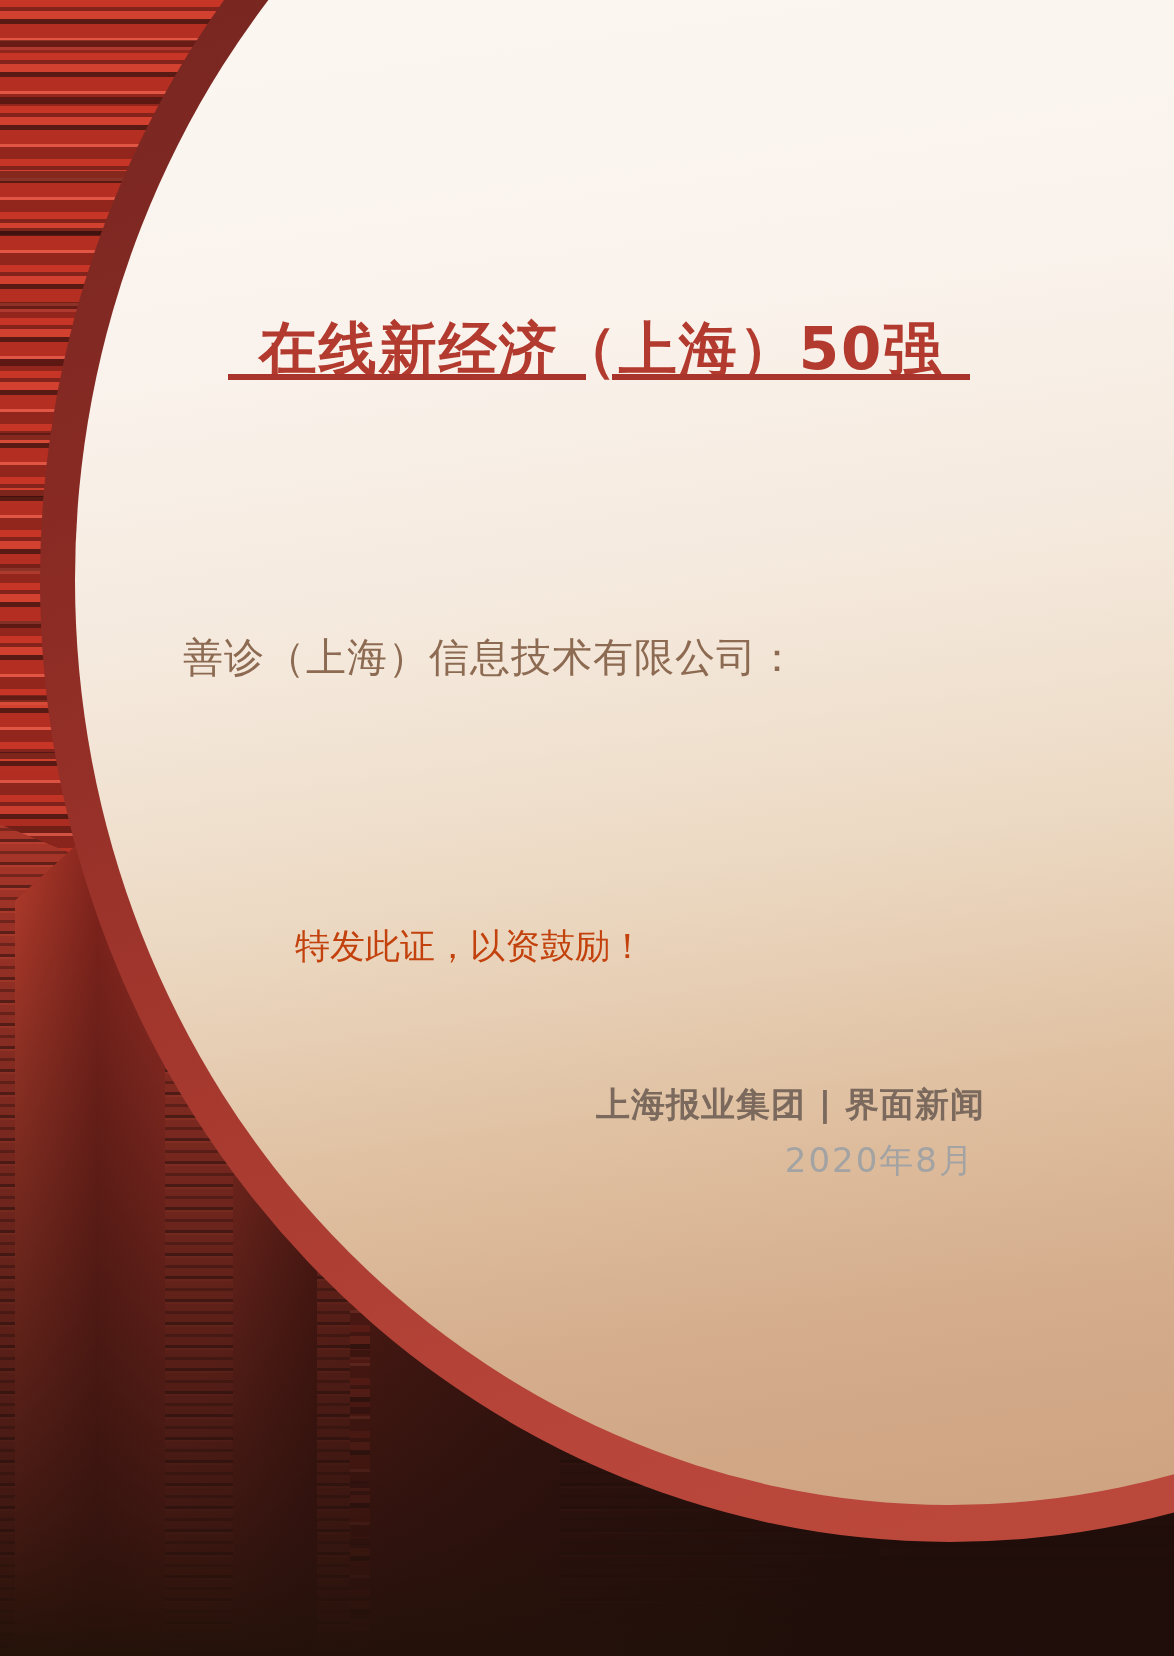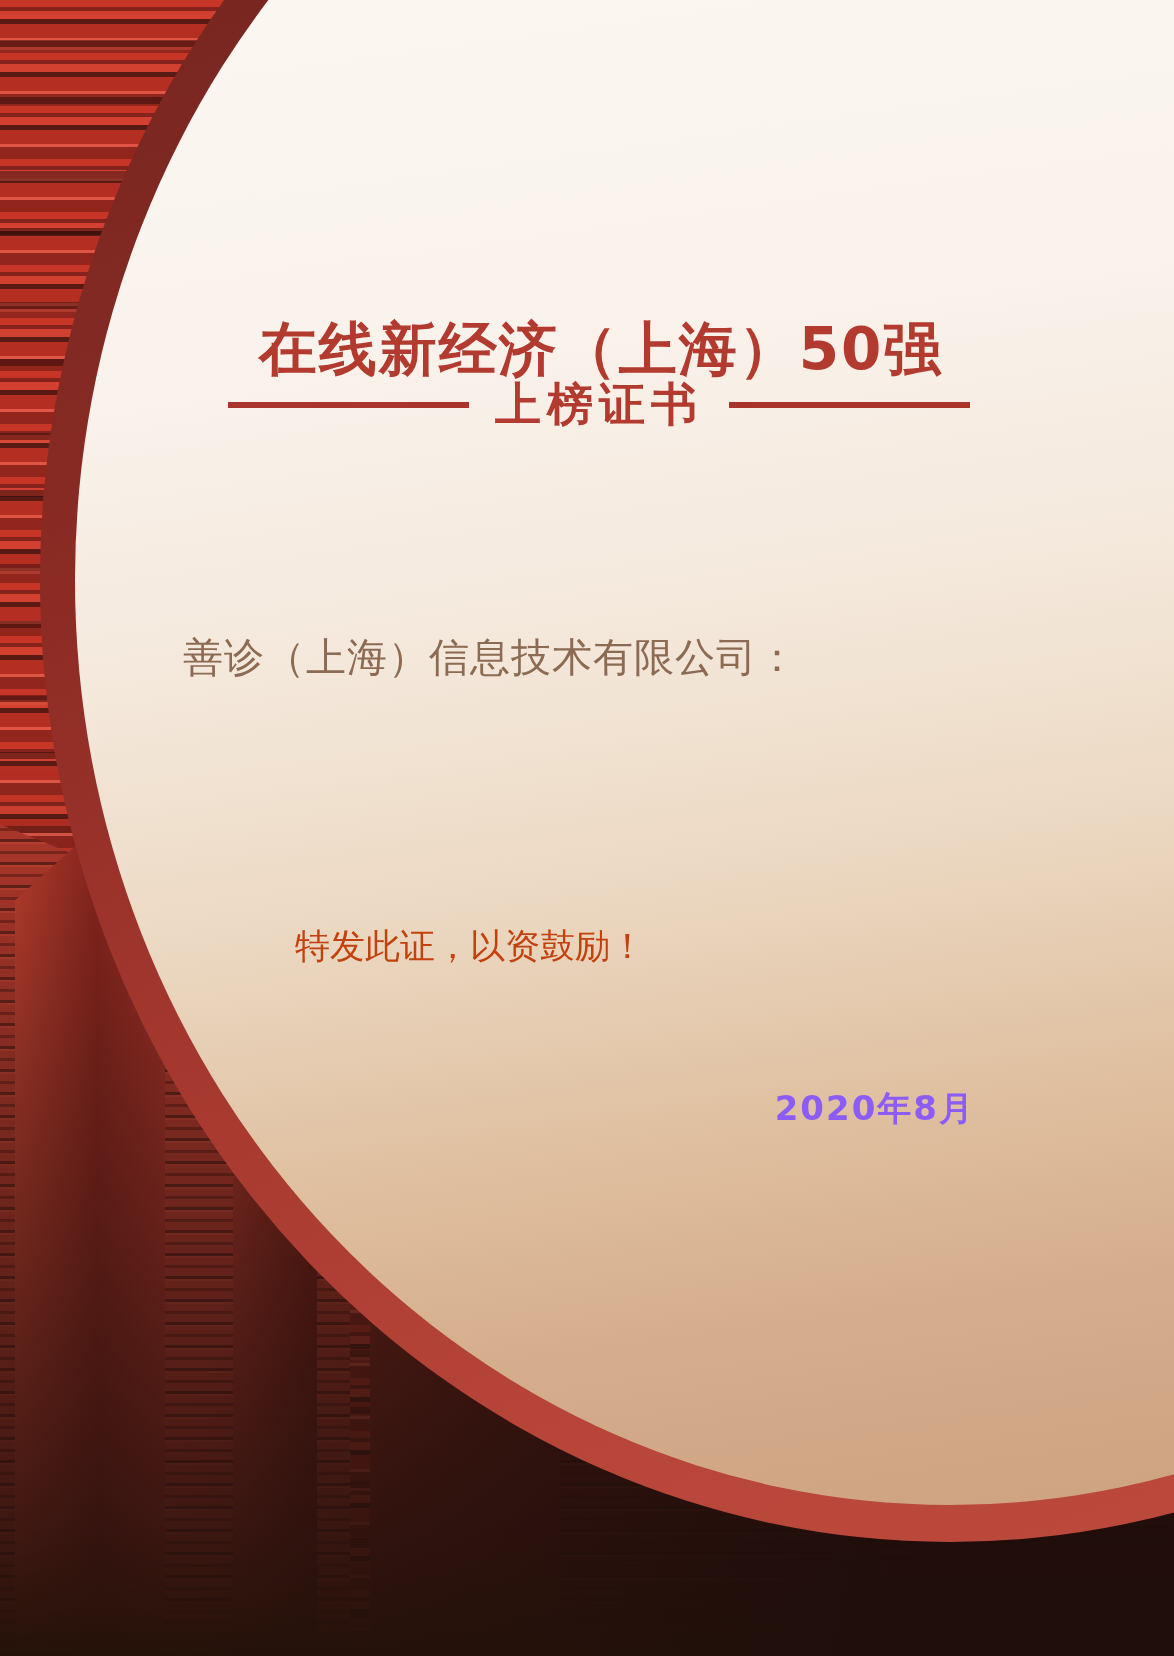--- a/index.html
+++ b/index.html
@@ -149,7 +149,6 @@
 
     <div class="subtitle-row">
       <span class="rule"></span>
-      <span class="subtitle">上榜证书</span>
       <span class="rule"></span>
     </div>
 

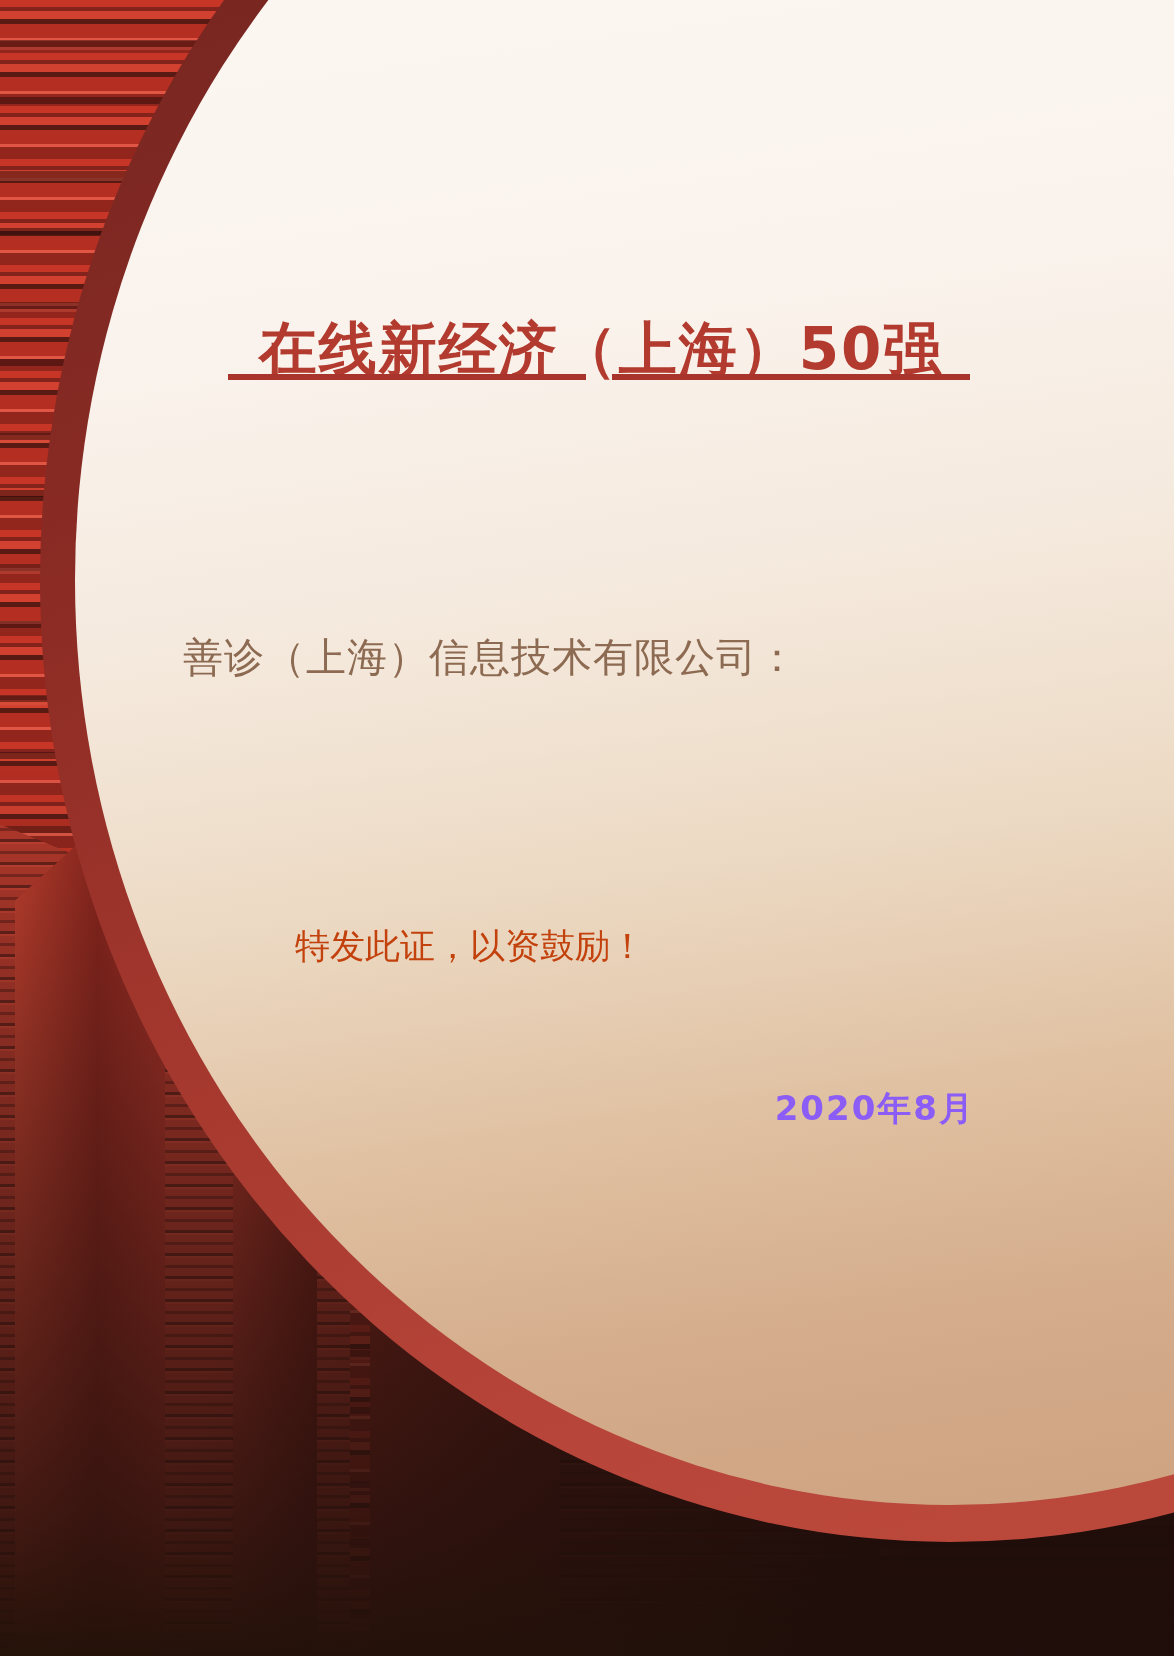--- a/index.html
+++ b/index.html
@@ -158,6 +158,7 @@
     <p class="closing">特发此证，以资鼓励！</p>
 
     <div class="footer">
+      <div class="issuer">上海报业集团 | 界面新闻</div>
       <div class="date">2020年8月</div>
     </div>
 

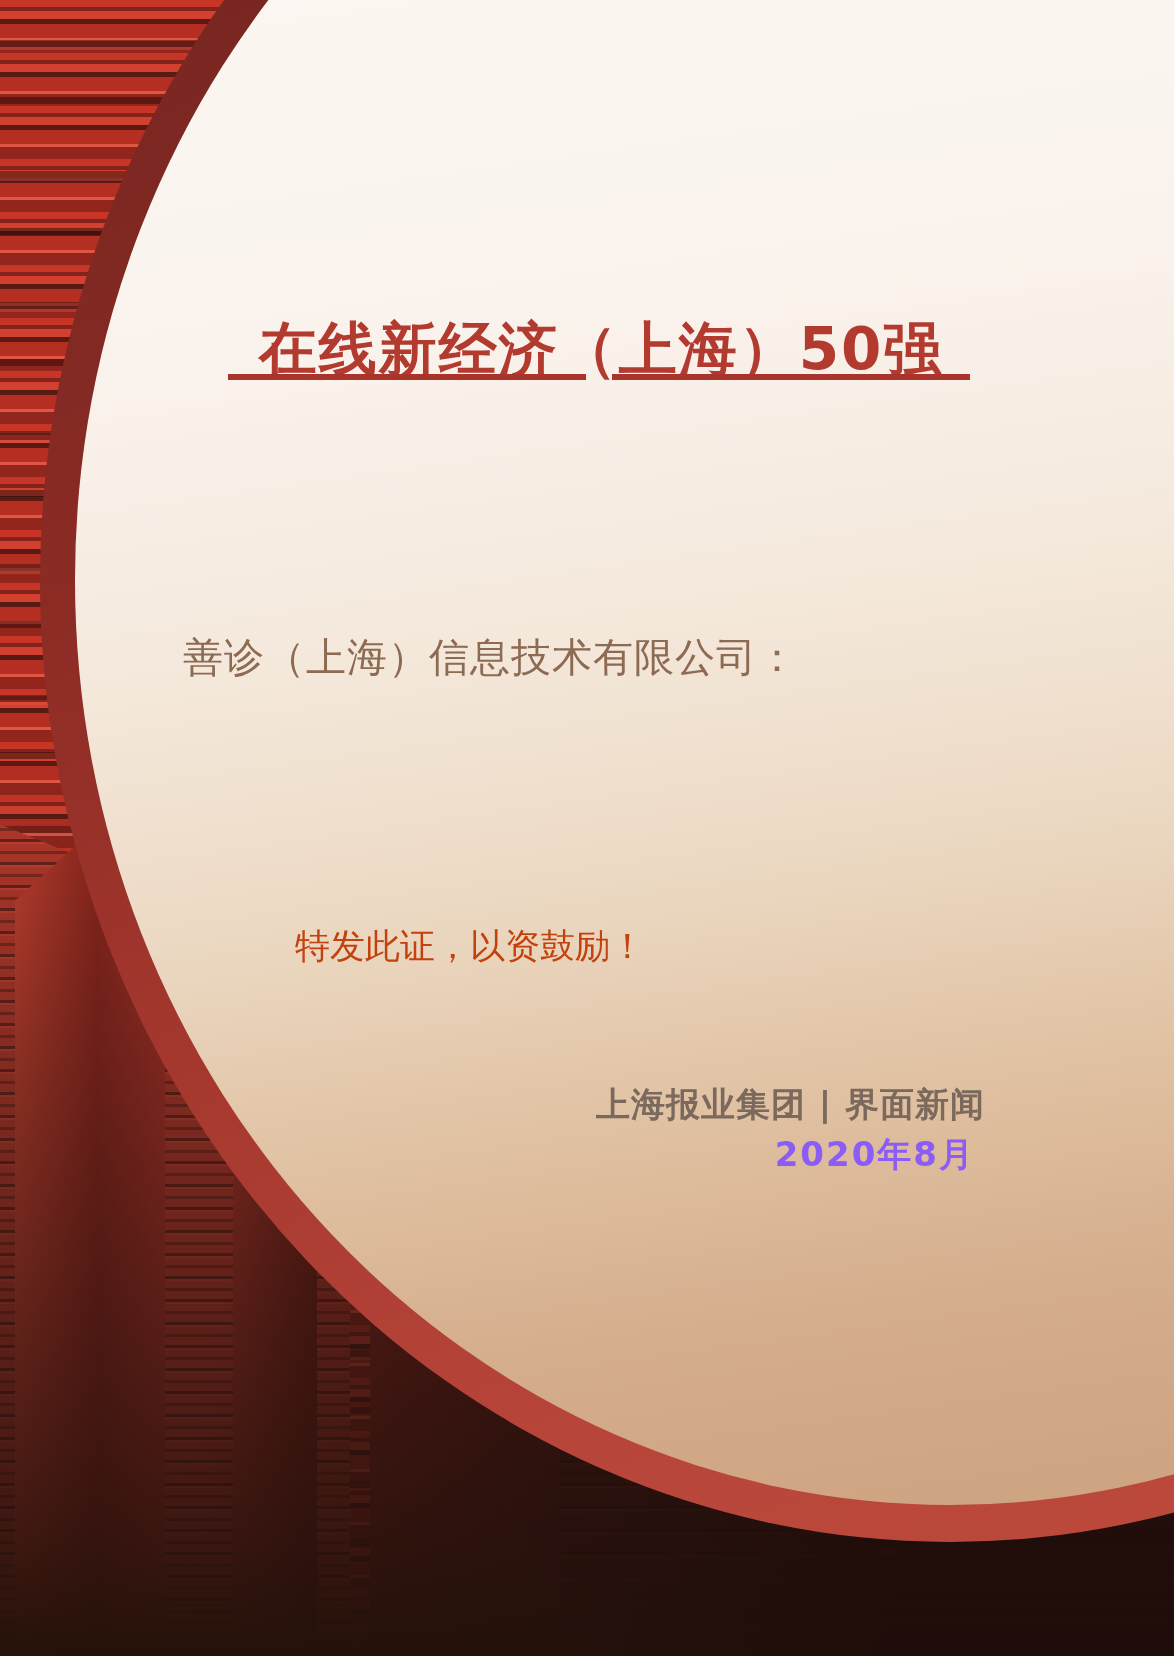--- a/index.html
+++ b/index.html
@@ -122,8 +122,8 @@
     color:#7a695c;
   }
   .date{
-    font-size:34px;color:#8b5cf6;
-    margin-top:4px;padding-right:10px;letter-spacing:2px;font-weight:bold;
+    font-size:34px;color:#a3a3a3;
+    margin-top:10px;padding-right:10px;letter-spacing:2px;
   }
 </style>
 </head>

